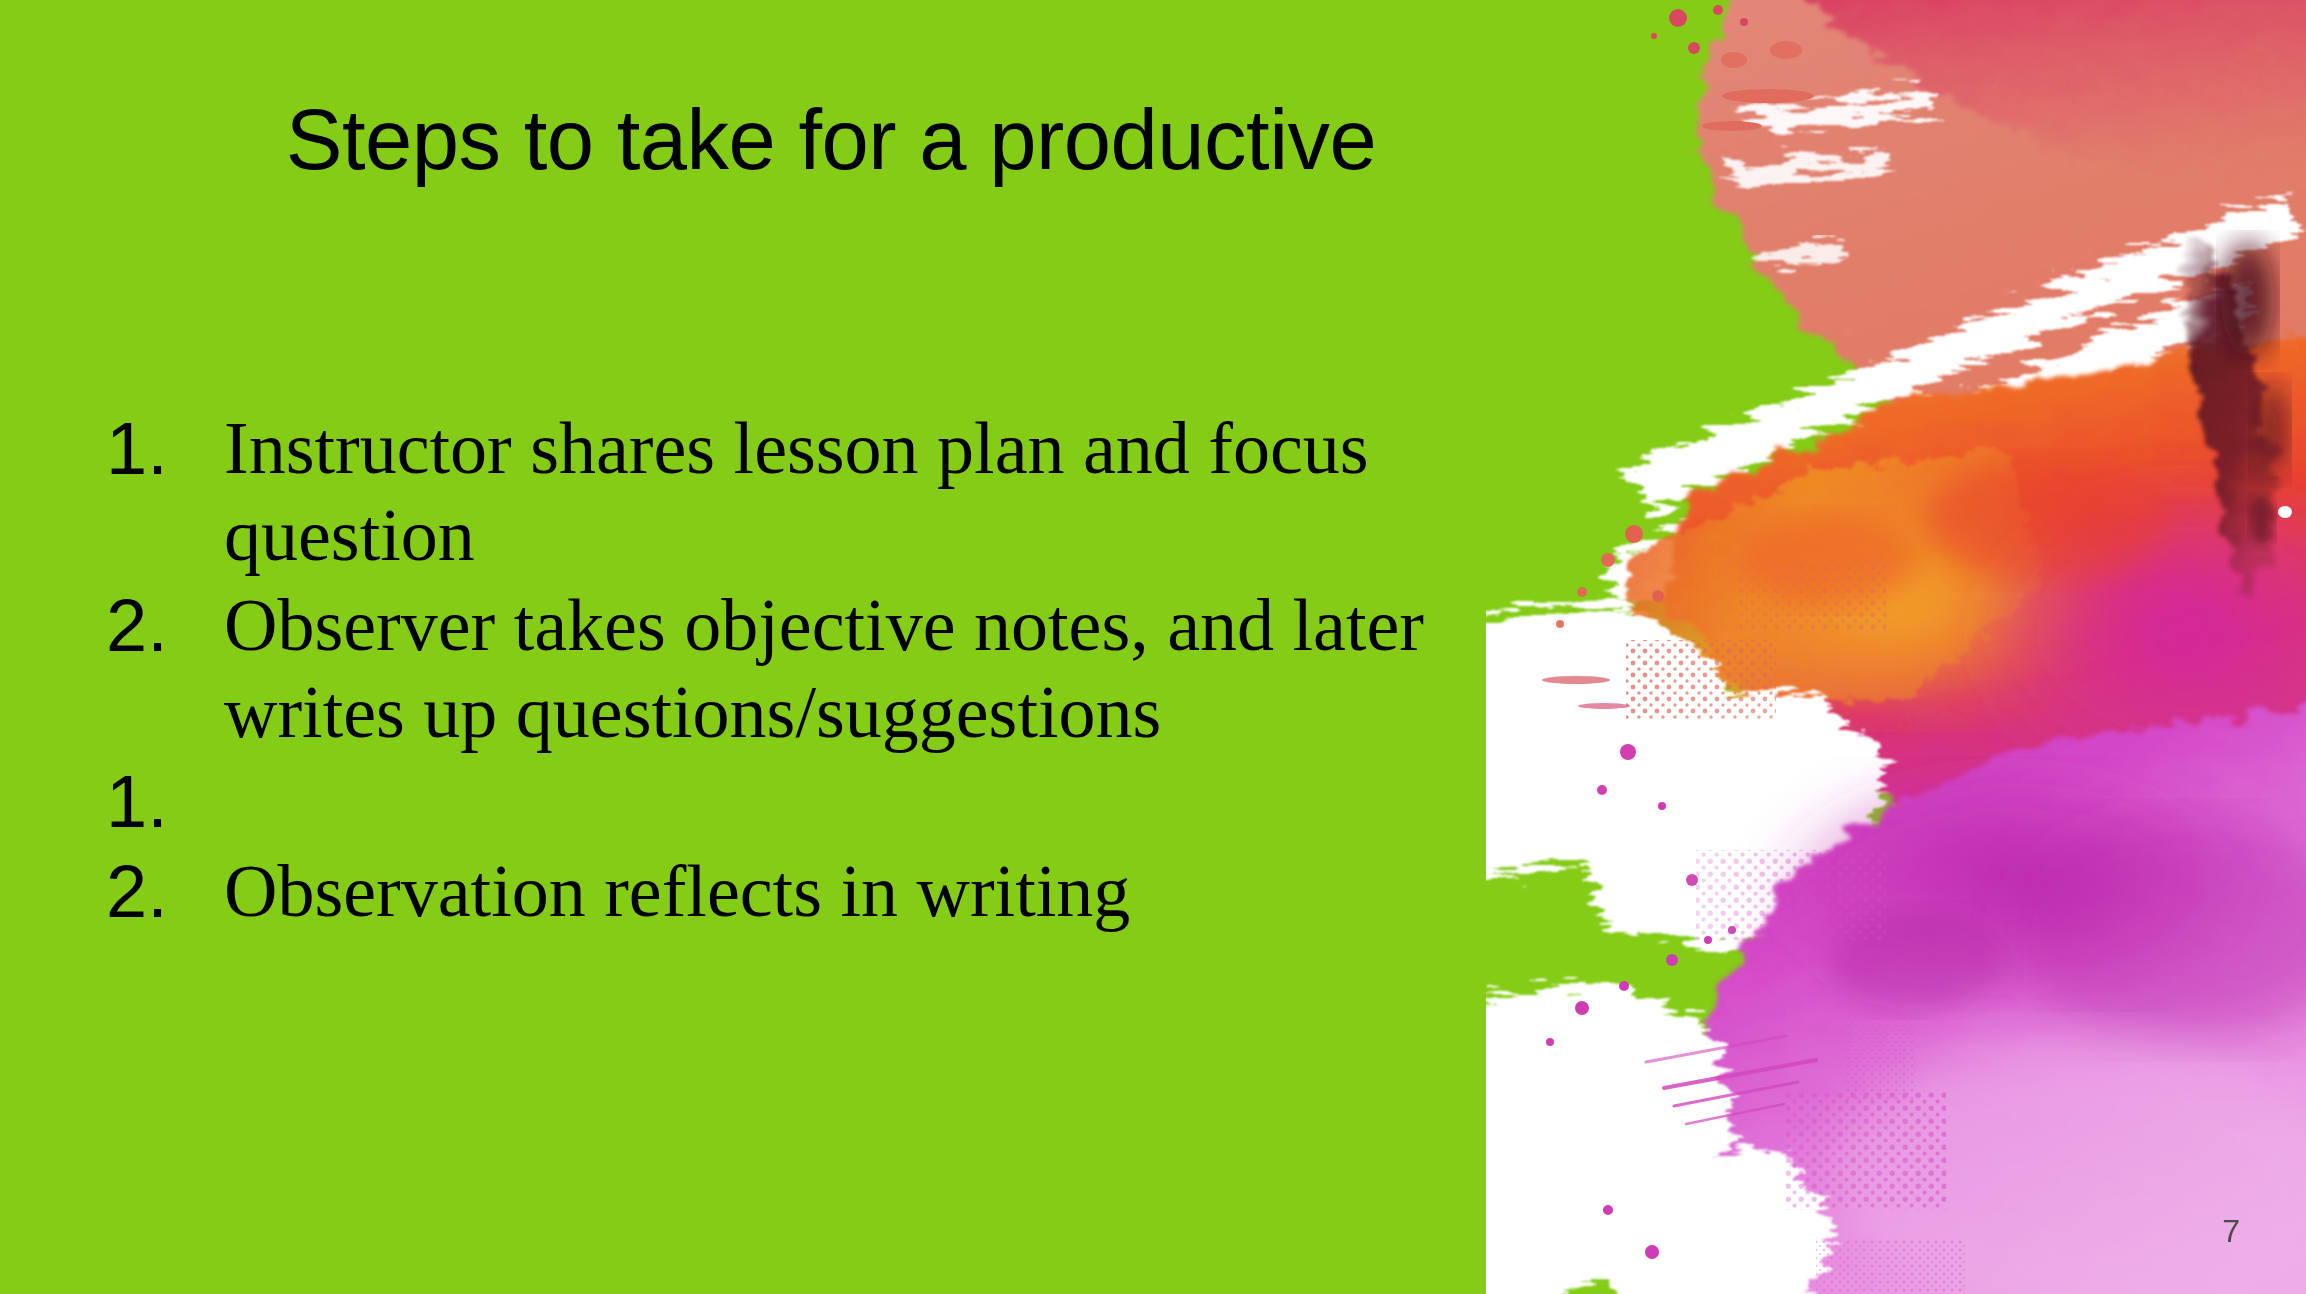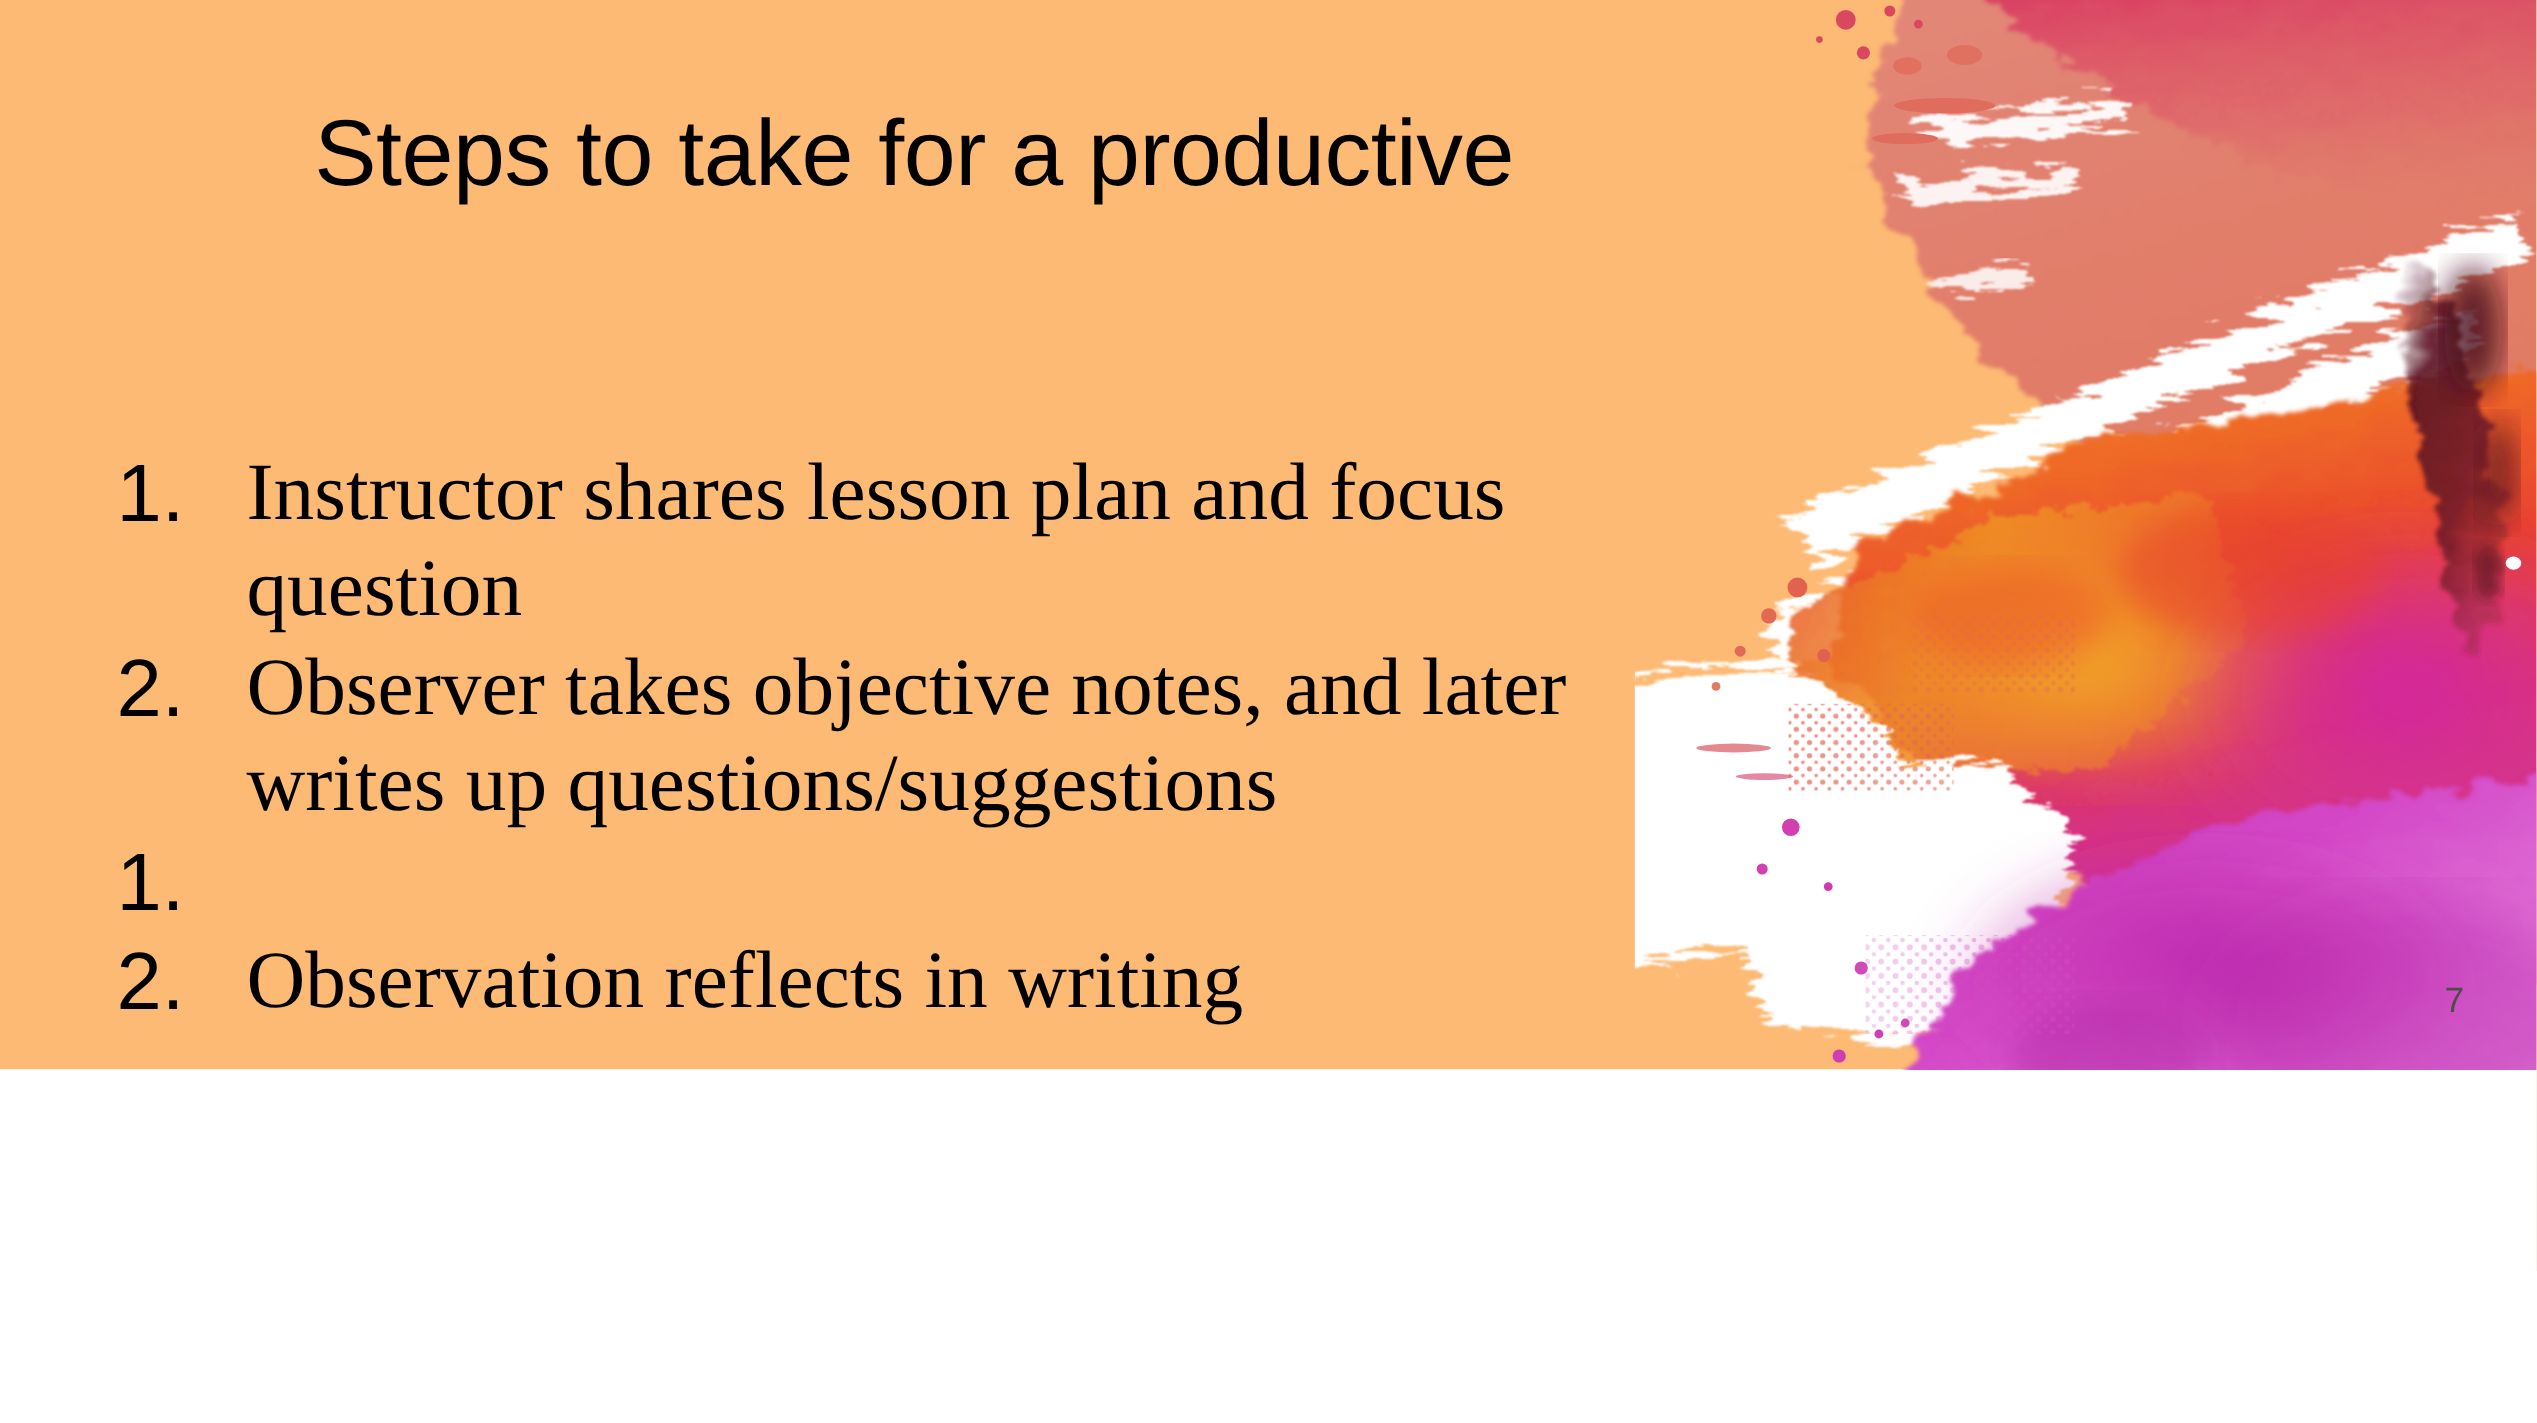--- a/index.html
+++ b/index.html
@@ -17,8 +17,8 @@
   #slide {
     position: relative;
     width: 2306px;
-    height: 972px;
-    background: #fdba74;
+    height: 1294px;
+    background: #84cc16;
     overflow: hidden;
   }
 

